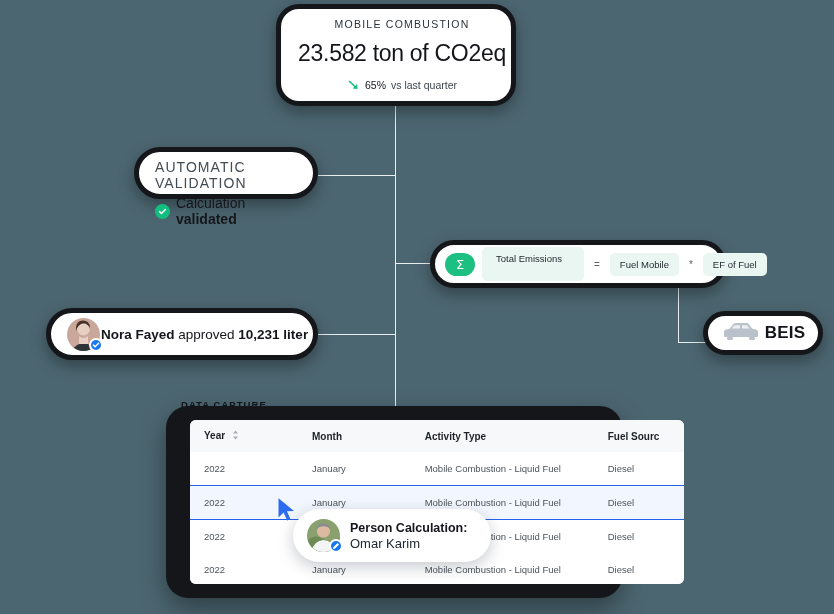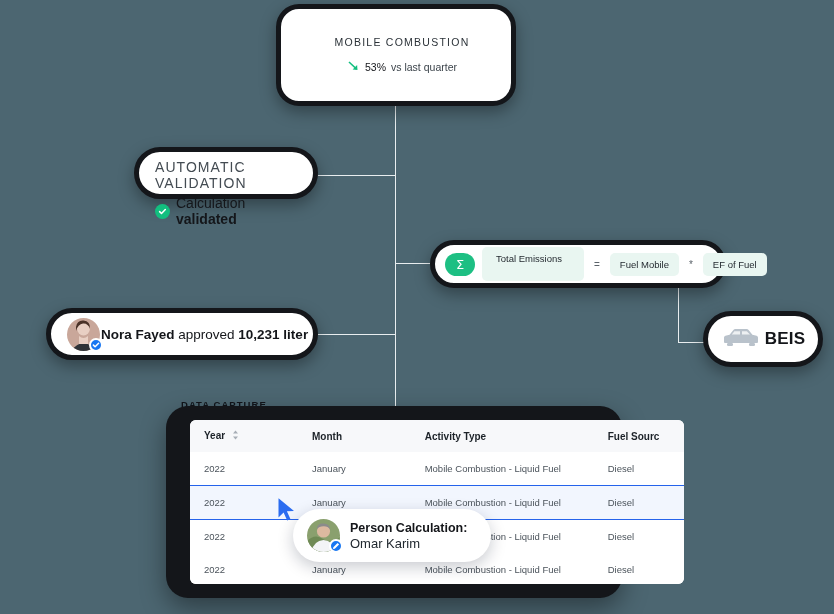--- a/index.html
+++ b/index.html
@@ -186,6 +186,7 @@
 
   <div class="card" id="kpi-card">
     <div class="kpi-title">MOBILE COMBUSTION</div>
+    <div class="kpi-value">23.582 ton of CO2eq</div>
     <div class="kpi-trend">
       <span class="trend-arrow">
         <svg width="13" height="13" viewBox="0 0 13 13">

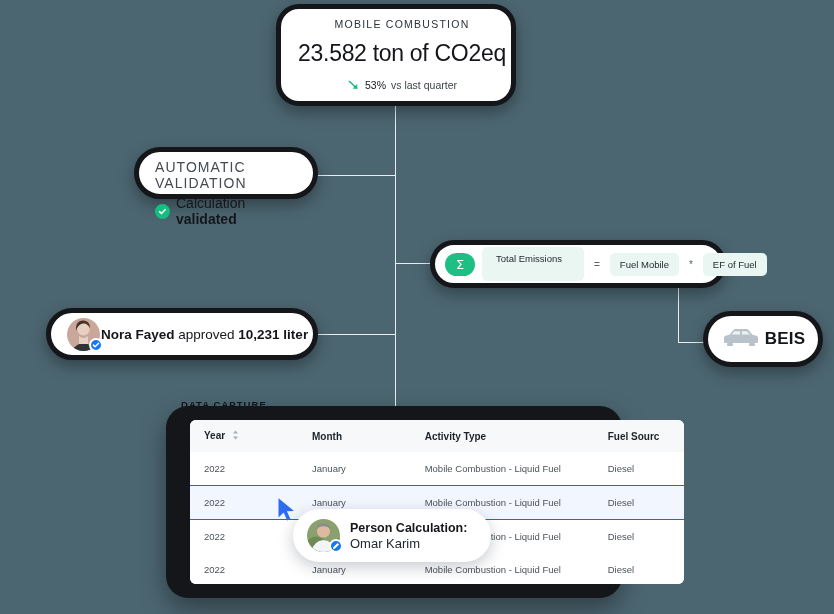--- a/index.html
+++ b/index.html
@@ -194,7 +194,7 @@
           <path d="M10.5 11 L5.6 10.6 L10.1 6.1 Z" fill="#12bf7f"></path>
         </svg>
       </span>
-      <b>53%</b>
+      <b>65%</b>
       <span>vs last quarter</span>
     </div>
   </div>

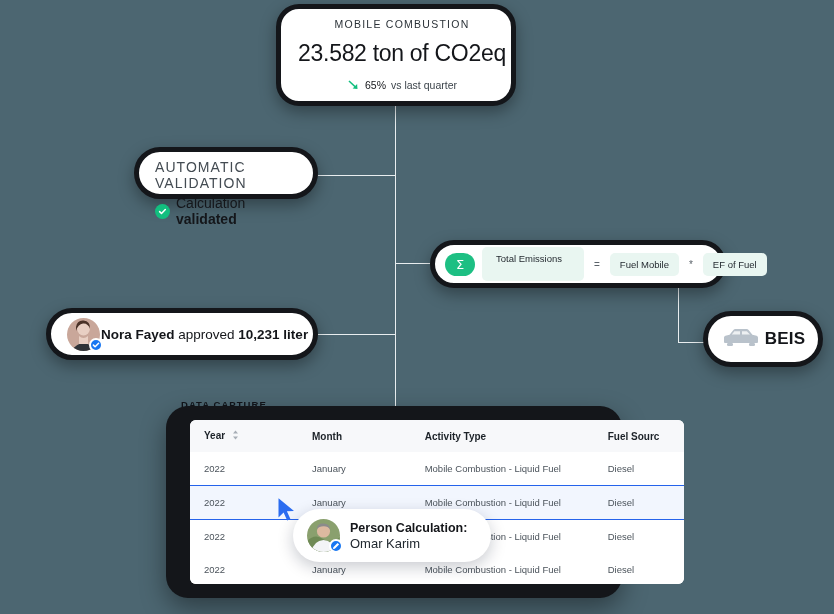--- a/index.html
+++ b/index.html
@@ -115,7 +115,7 @@
 
   
   #source-card {
-    left: 703px; top: 311px; width: 120px; height: 56px;
+    left: 703px; top: 311px; width: 120px; height: 44px;
     border-radius: 28px;
     display: flex; align-items: center; justify-content: center; gap: 4px;
   }

